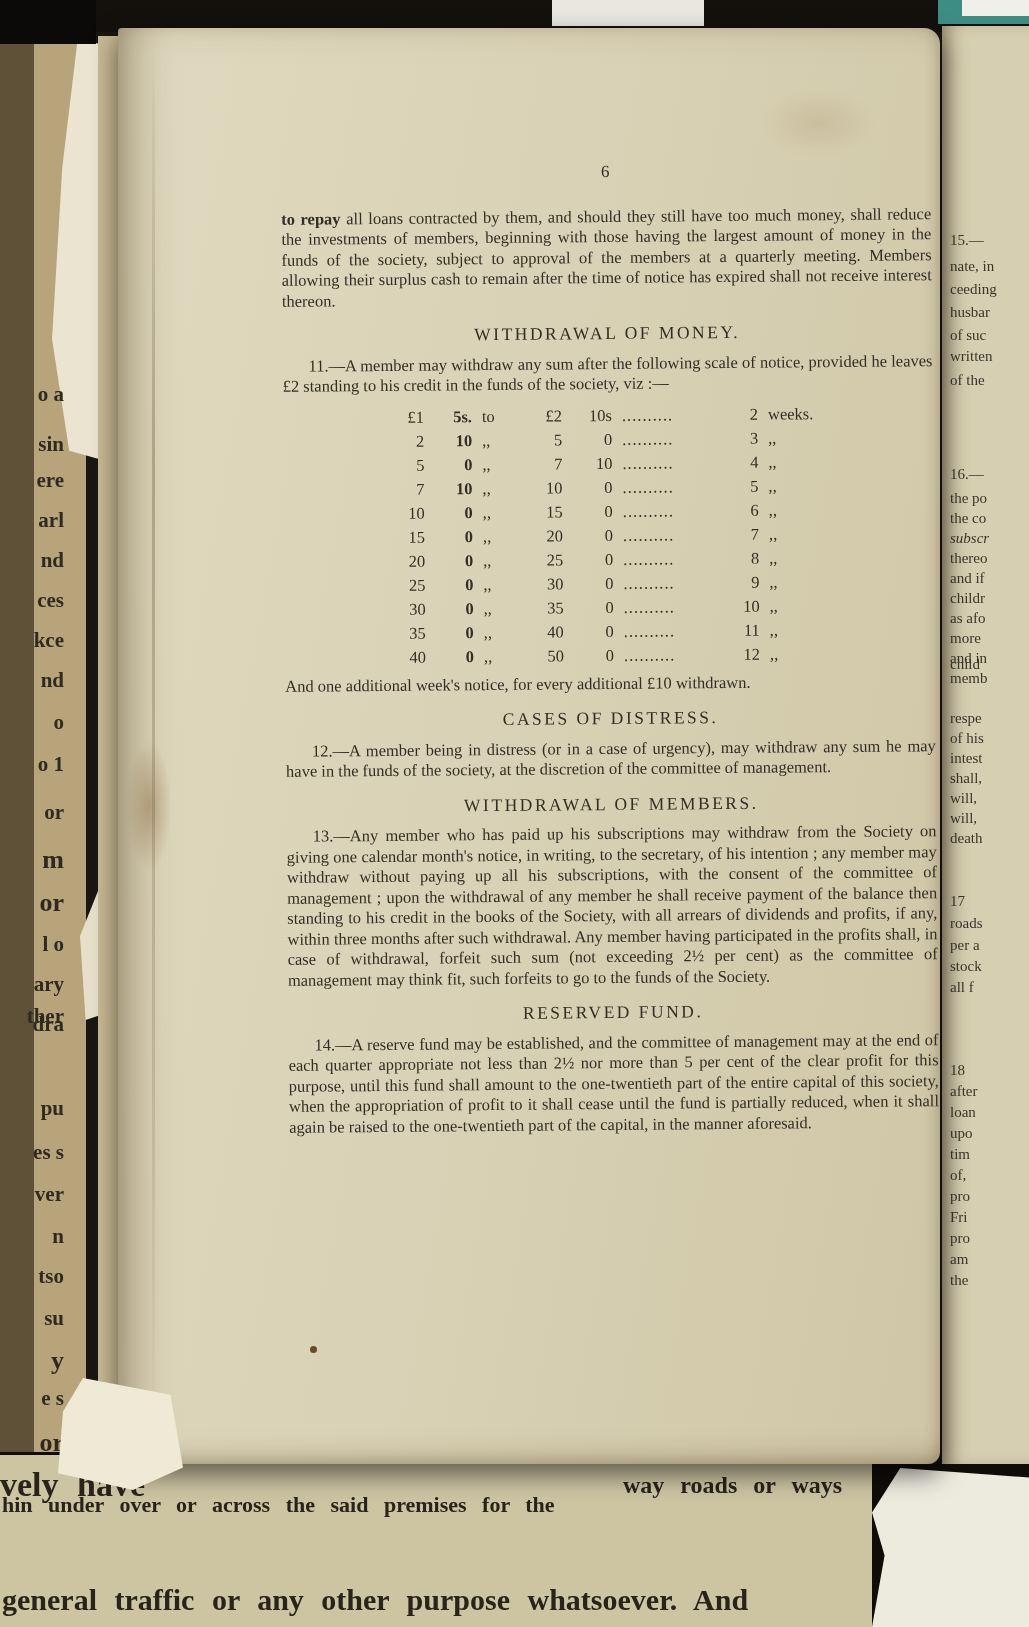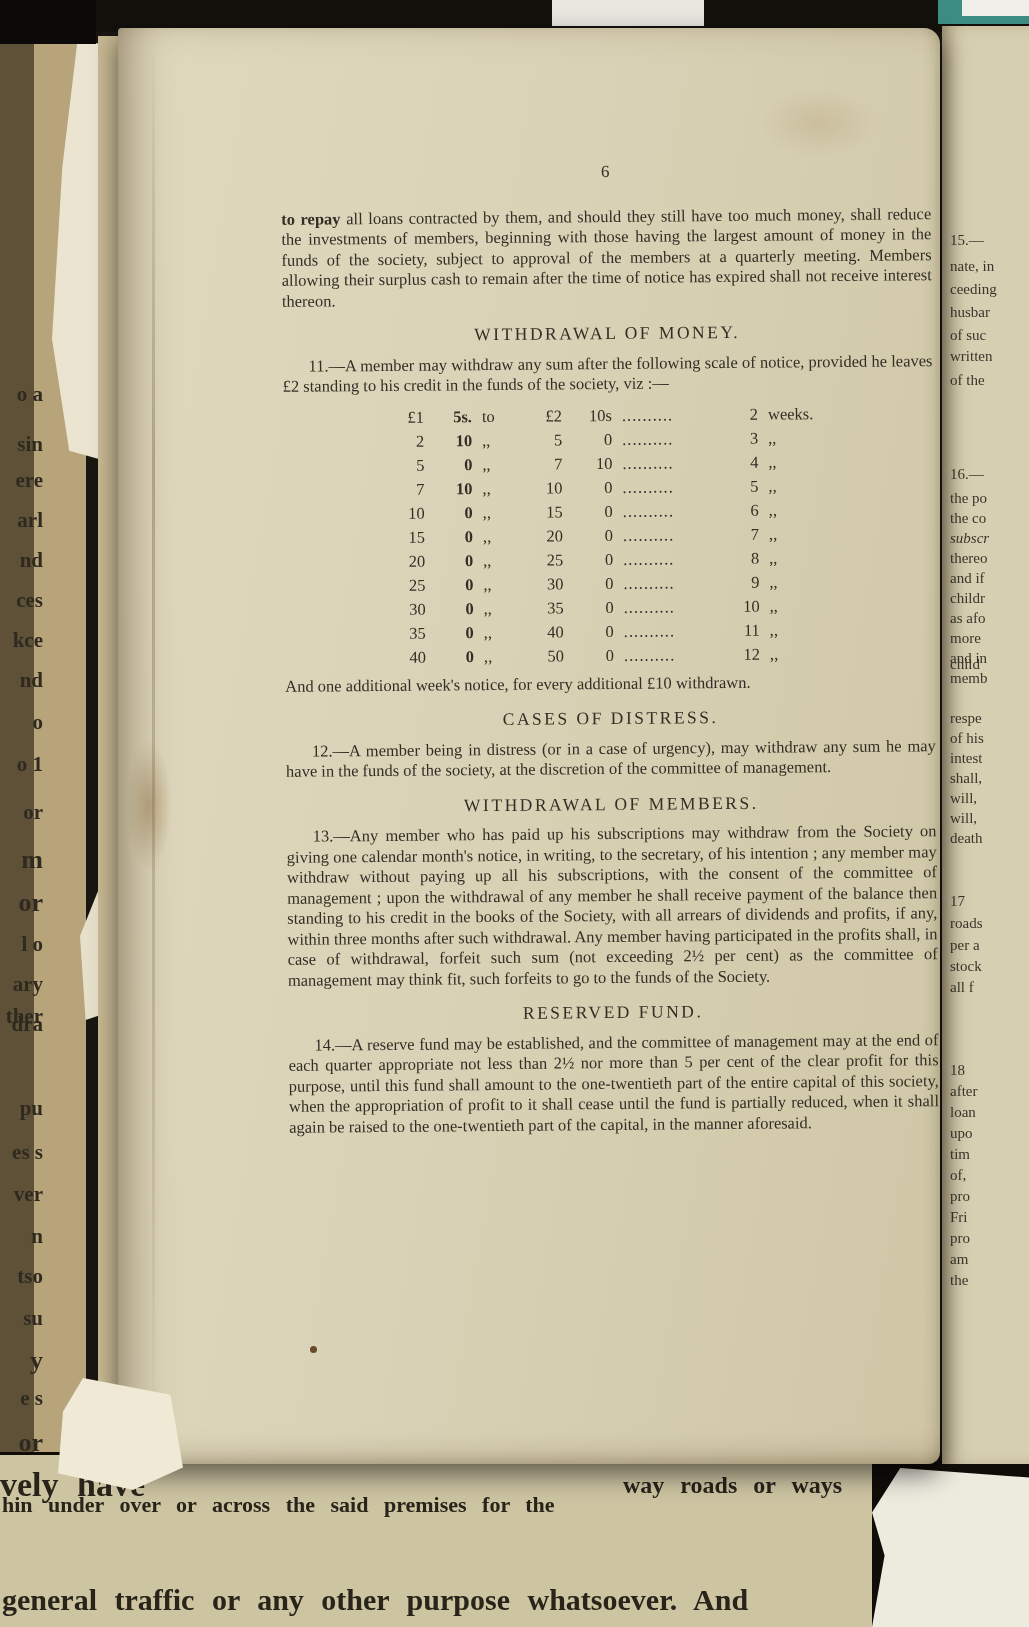--- a/index.html
+++ b/index.html
@@ -34,7 +34,7 @@
   .frag { position:absolute; left:0; font-size:15px; color:#3a352b; white-space:nowrap; }
 
   
-  .left-frags { position:absolute; left:0; top:0; width:46px; height:100%; z-index:6; }
+  .left-frags { position:absolute; left:0; top:0; width:46px; height:100%; z-index:6;padding-left:21px; }
   .lfrag { position:absolute; right:3px; font-size:21px; font-weight:bold; color:#2f2a20; white-space:nowrap; text-align:right; }
 
   

